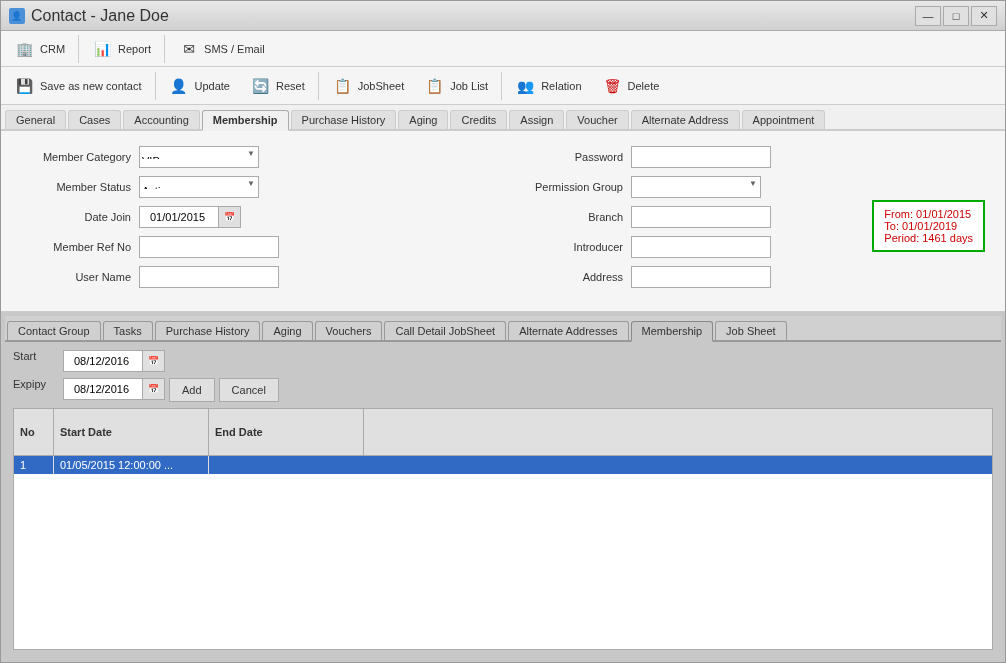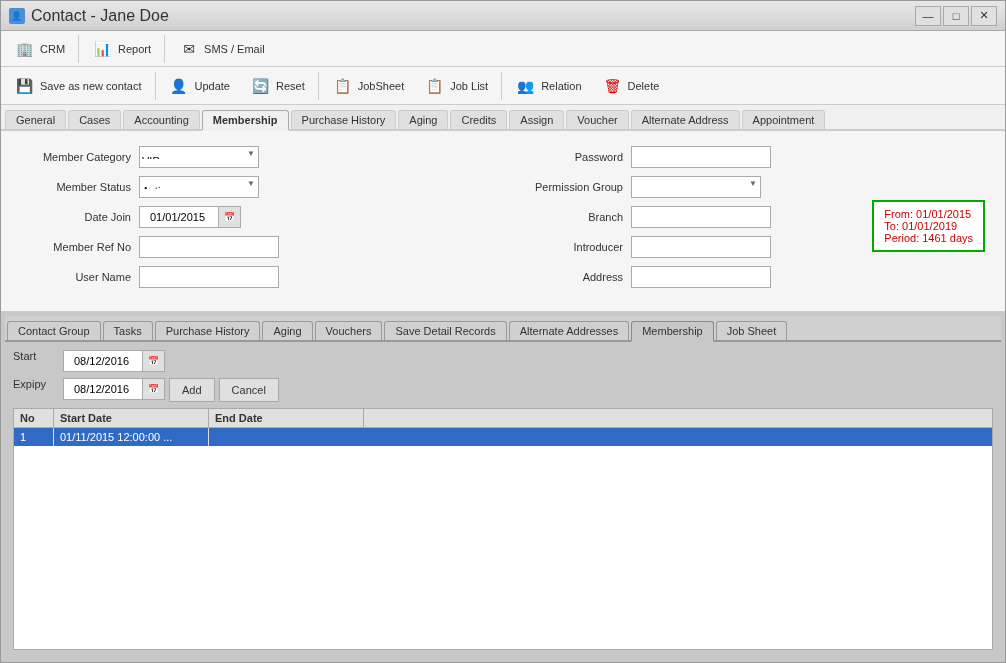--- a/index.html
+++ b/index.html
@@ -242,7 +242,7 @@
         <div class="tab-bottom">Purchase History</div>
         <div class="tab-bottom">Aging</div>
         <div class="tab-bottom">Vouchers</div>
-        <div class="tab-bottom">Save Detail Records</div>
+        <div class="tab-bottom">Call Detail JobSheet</div>
         <div class="tab-bottom">Alternate Addresses</div>
         <div class="tab-bottom active">Membership</div>
         <div class="tab-bottom">Job Sheet</div>

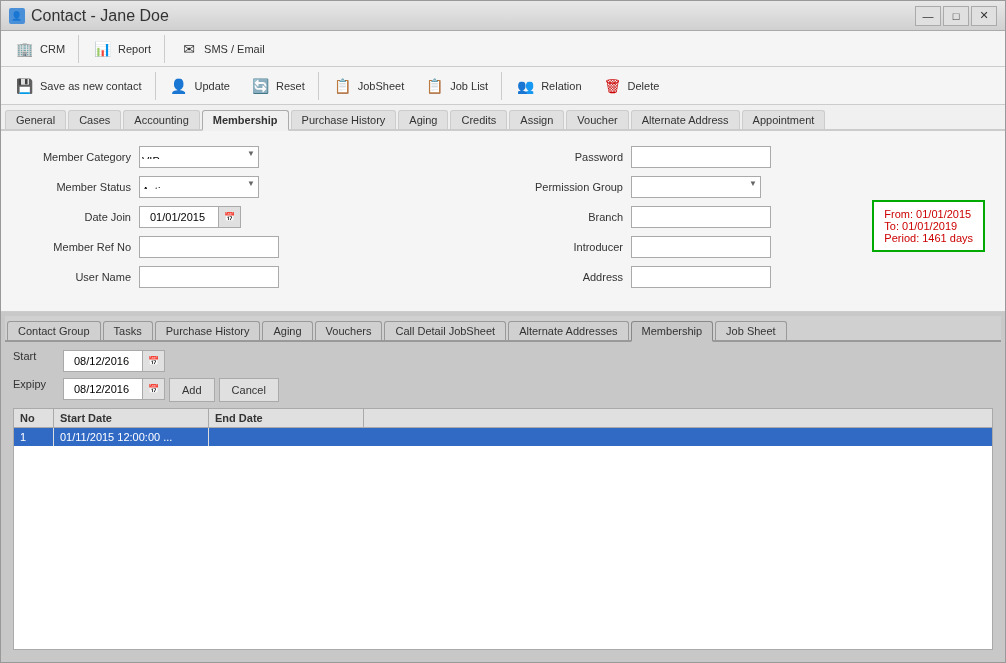--- a/index.html
+++ b/index.html
@@ -62,7 +62,7 @@
     
     .membership-table { background: white; border: 1px solid #aaa; flex: 1; overflow: hidden; }
     .table-header { display: flex; background: #e0e0e0; border-bottom: 1px solid #aaa; }
-    .th { padding: 3px 6px; font-size: 11px; font-weight: bold; color: #333; border-right: 1px solid #aaa; }
+    .th { padding: 17px 6px; font-size: 11px; font-weight: bold; color: #333; border-right: 1px solid #aaa; }
     .th-no { width: 40px; }
     .th-start { width: 155px; }
     .th-end { width: 155px; }

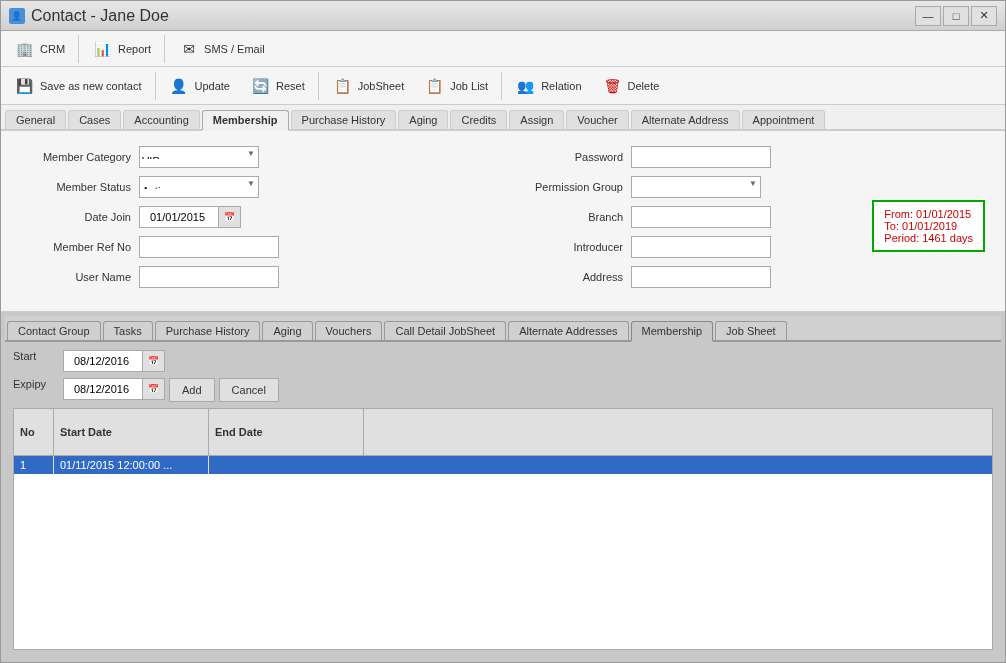--- a/index.html
+++ b/index.html
@@ -277,7 +277,7 @@
           <div class="table-body">
             <div class="table-row selected">
               <div class="td td-no">1</div>
-              <div class="td td-start">01/11/2015 12:00:00 ...</div>
+              <div class="td td-start">01/05/2015 12:00:00 ...</div>
             </div>
           </div>
         </div>

